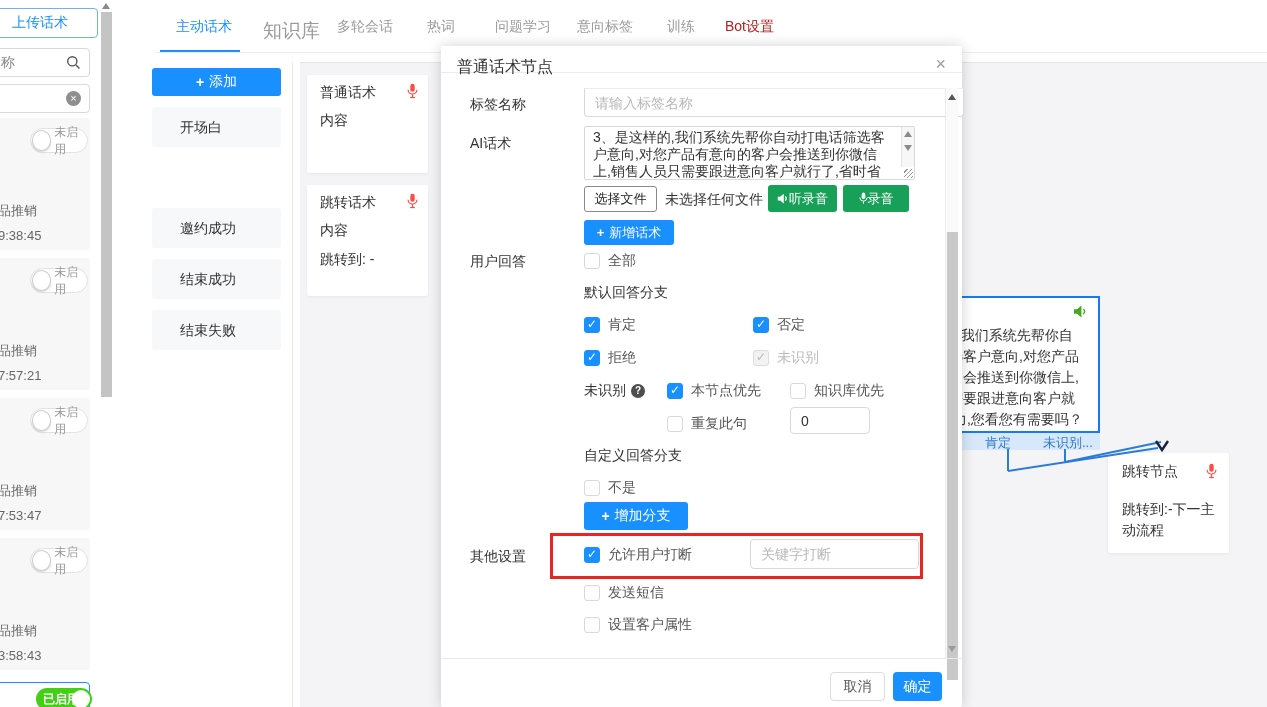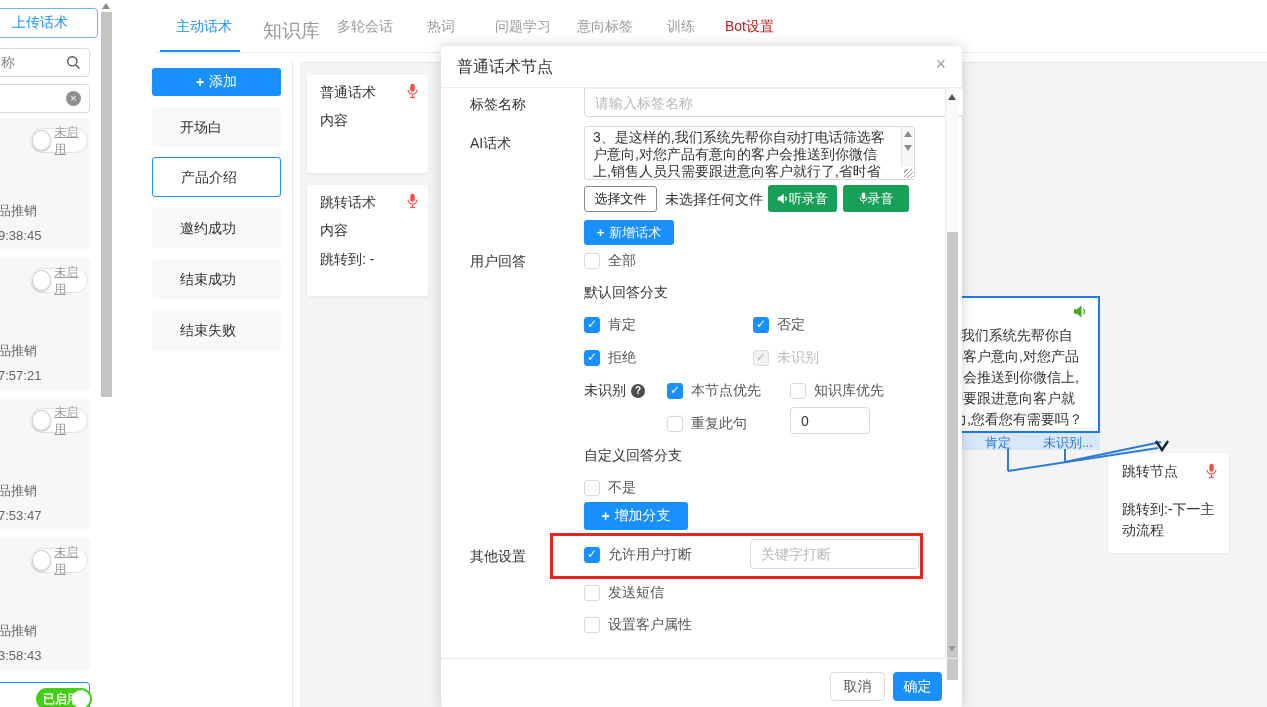--- a/index.html
+++ b/index.html
@@ -210,7 +210,7 @@
 
   <div id="modal">
 
-    <div class="abs" style="left:0;top:0;width:521px;height:42px;border-bottom:1px solid #ececec;">
+    <div class="abs" style="left:0;top:0;width:521px;height:27px;border-bottom:1px solid #ececec;">
       <span class="abs" style="left:16px;top:11px;font-size:16px;color:#333;">普通话术节点</span>
       <span class="abs" style="right:16px;top:8px;font-size:18px;color:#9b9b9b;cursor:pointer;">×</span>
     </div>

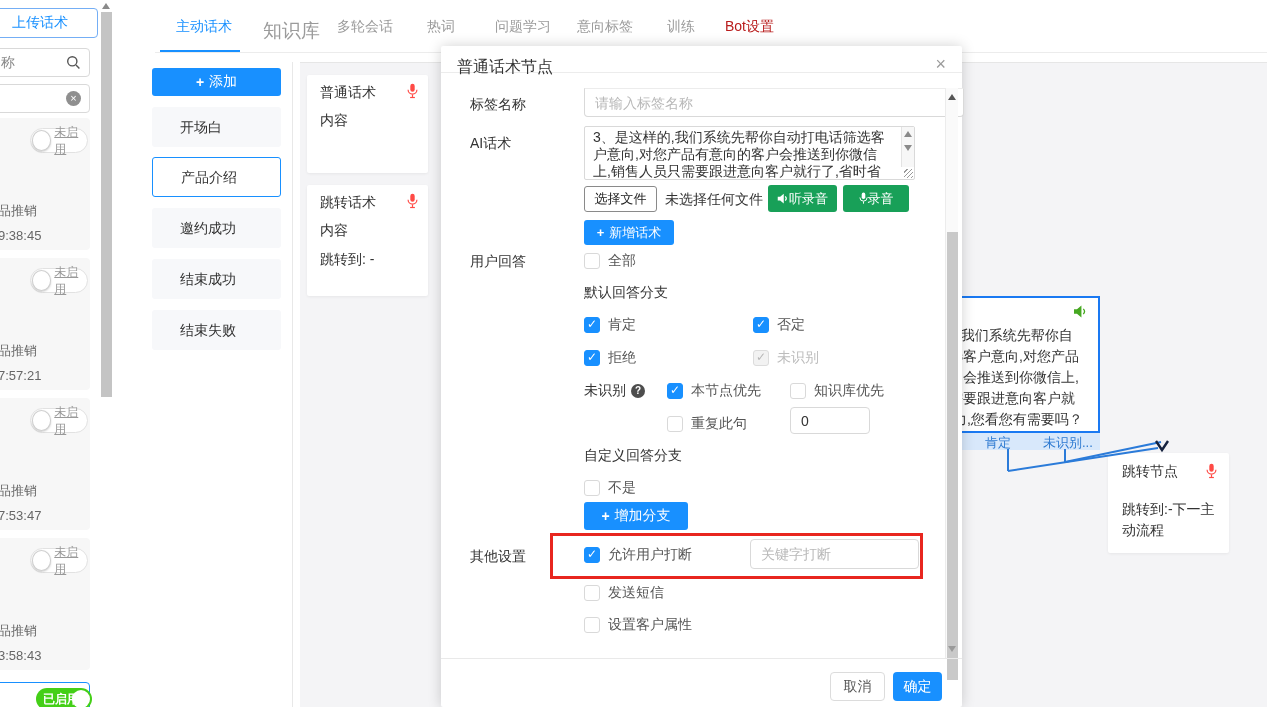--- a/index.html
+++ b/index.html
@@ -30,7 +30,7 @@
   .lp-card { position:absolute; left:-20px; width:110px; height:132px; background:#f7f7f7; border-radius:4px; }
   .toggle-off { position:absolute; right:2px; top:10px; width:58px; height:25px; border:1px solid #e2e2e2; border-radius:13px; background:#fff; display:flex; align-items:center; }
   .toggle-off .knob { width:21px; height:21px; border-radius:50%; background:#fff; border:1px solid #cfcfcf; margin-left:1px; box-shadow:0 1px 2px rgba(0,0,0,.18); }
-  .toggle-off .tg-t { font-size:12px; color:#9a9a9a; margin-left:3px;text-decoration:underline; }
+  .toggle-off .tg-t { font-size:12px; color:#9a9a9a; margin-left:3px; }
   .lp-title { position:absolute; left:22px; top:84px; font-size:13px; color:#666; white-space:nowrap; }
   .lp-time { position:absolute; left:22px; top:110px; font-size:13px; color:#666; white-space:nowrap; }
 

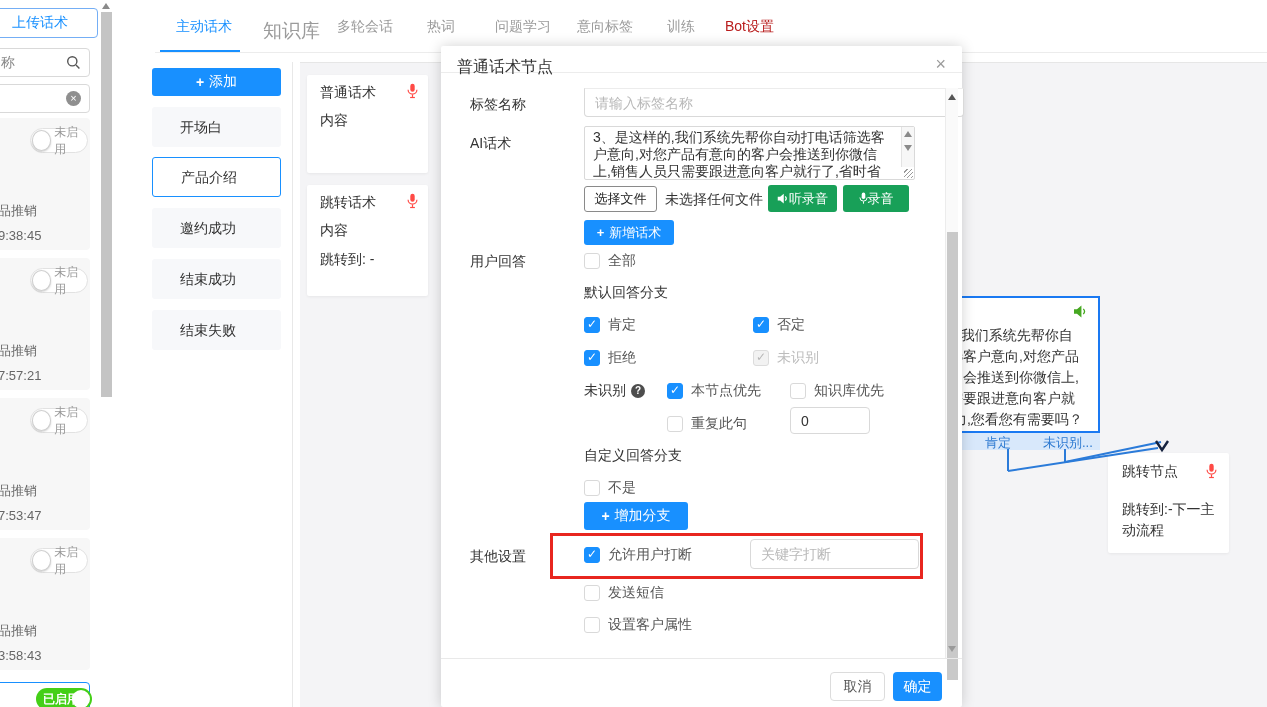--- a/index.html
+++ b/index.html
@@ -137,7 +137,6 @@
       <span>添加</span>
     </button>
     <div class="sb-item" style="left:39px;top:45px;">开场白</div>
-    <div class="sb-item sel" style="left:39px;top:95px;line-height:38px;">产品介绍</div>
     <div class="sb-item" style="left:39px;top:146px;">邀约成功</div>
     <div class="sb-item" style="left:39px;top:248px;">结束失败</div>
     <div class="sb-item" style="left:39px;top:197px;">结束成功</div>

